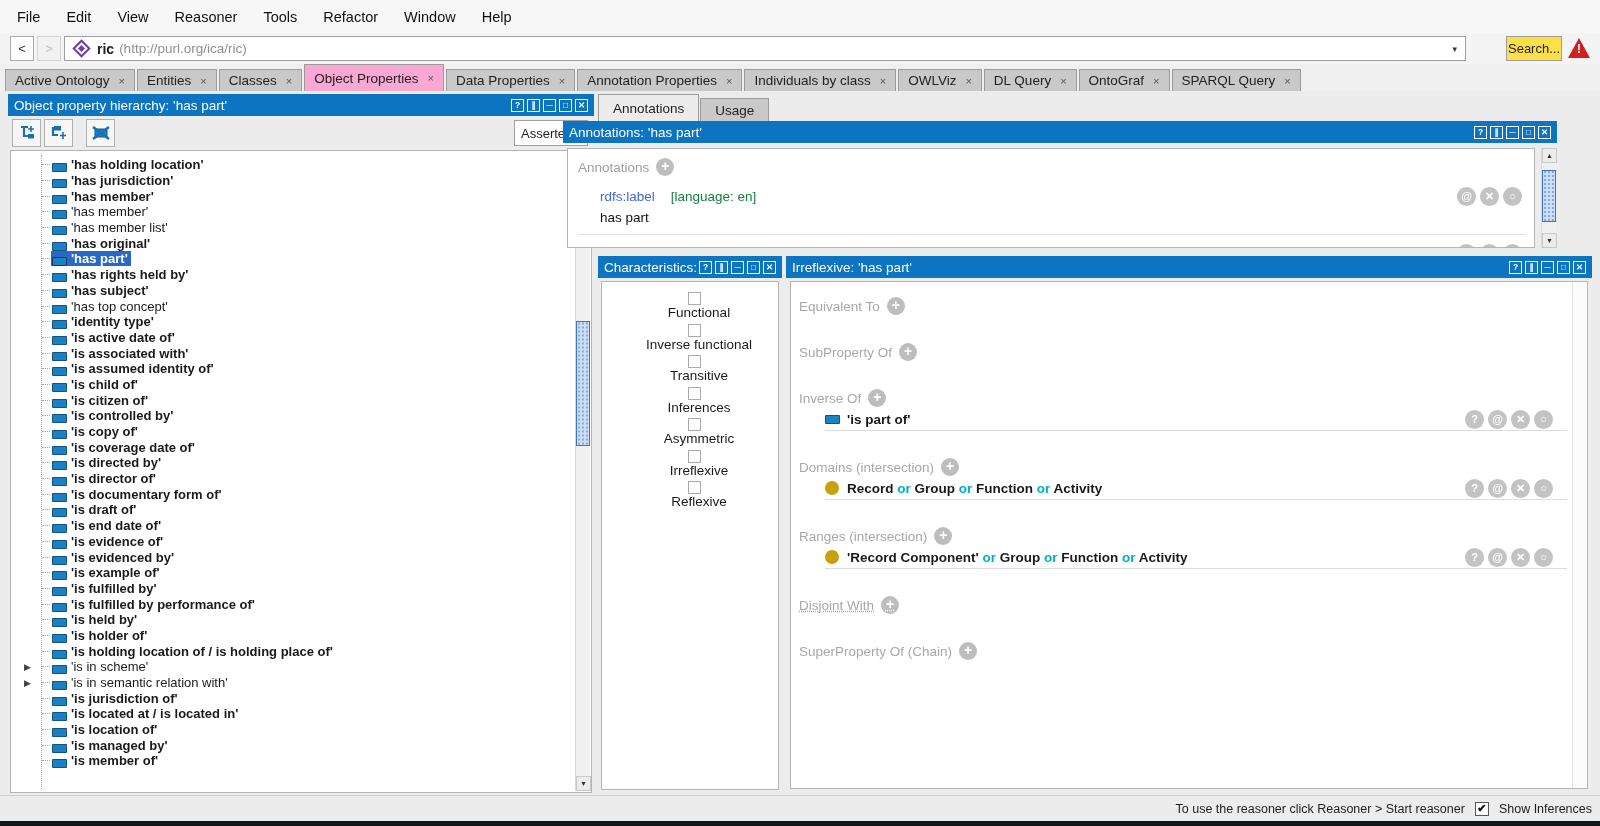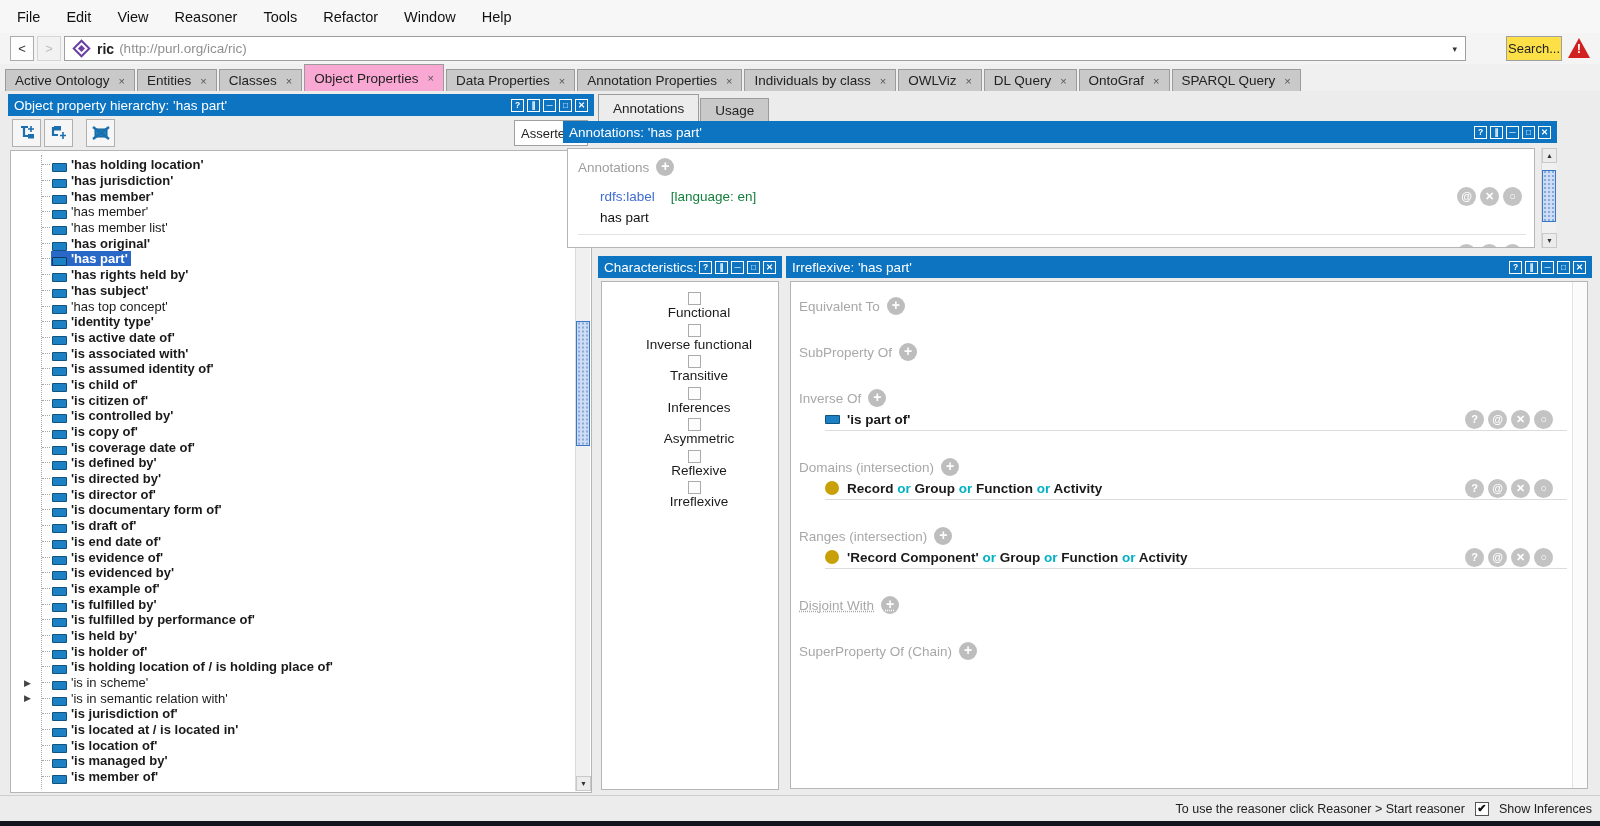--- a/index.html
+++ b/index.html
@@ -384,13 +384,6 @@
             <span class="conn"></span>
             <span class="row-inner">
               <span class="op-icon"></span>
-              <span class="tree-label">'is defined by'</span>
-            </span>
-          </div>
-          <div class="tree-row bold">
-            <span class="conn"></span>
-            <span class="row-inner">
-              <span class="op-icon"></span>
               <span class="tree-label">'is directed by'</span>
             </span>
           </div>

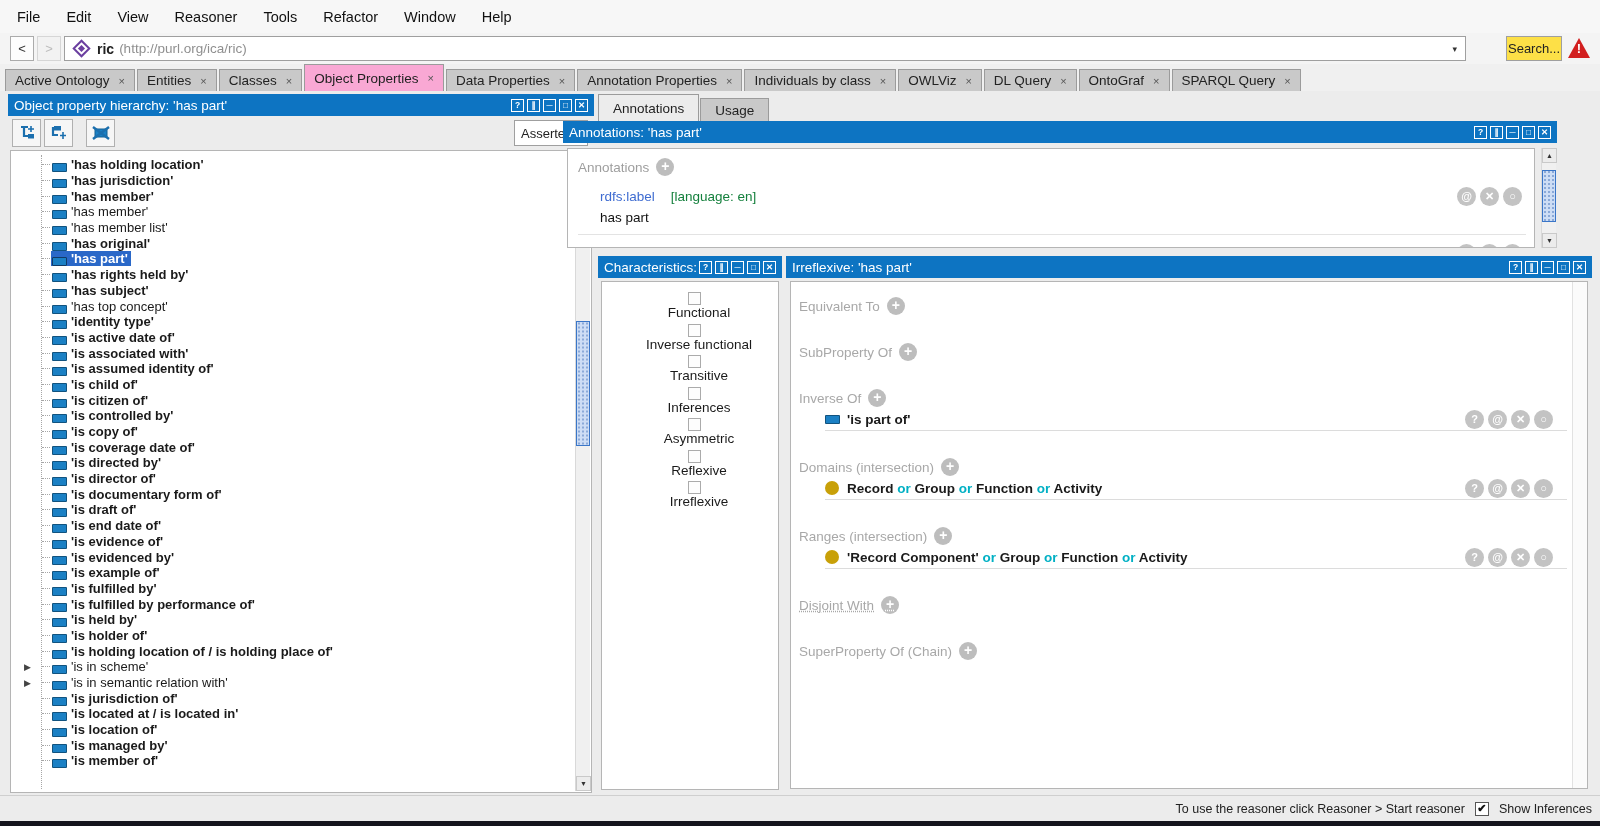--- a/index.html
+++ b/index.html
@@ -619,11 +619,11 @@
           </div>
           <div class="char-row">
             <span class="checkbox"></span>
-            <span class="char-label">Reflexive</span>
+            <span class="char-label">Irreflexive</span>
           </div>
           <div class="char-row">
             <span class="checkbox"></span>
-            <span class="char-label">Irreflexive</span>
+            <span class="char-label">Reflexive</span>
           </div>
         </div>
     </div>

